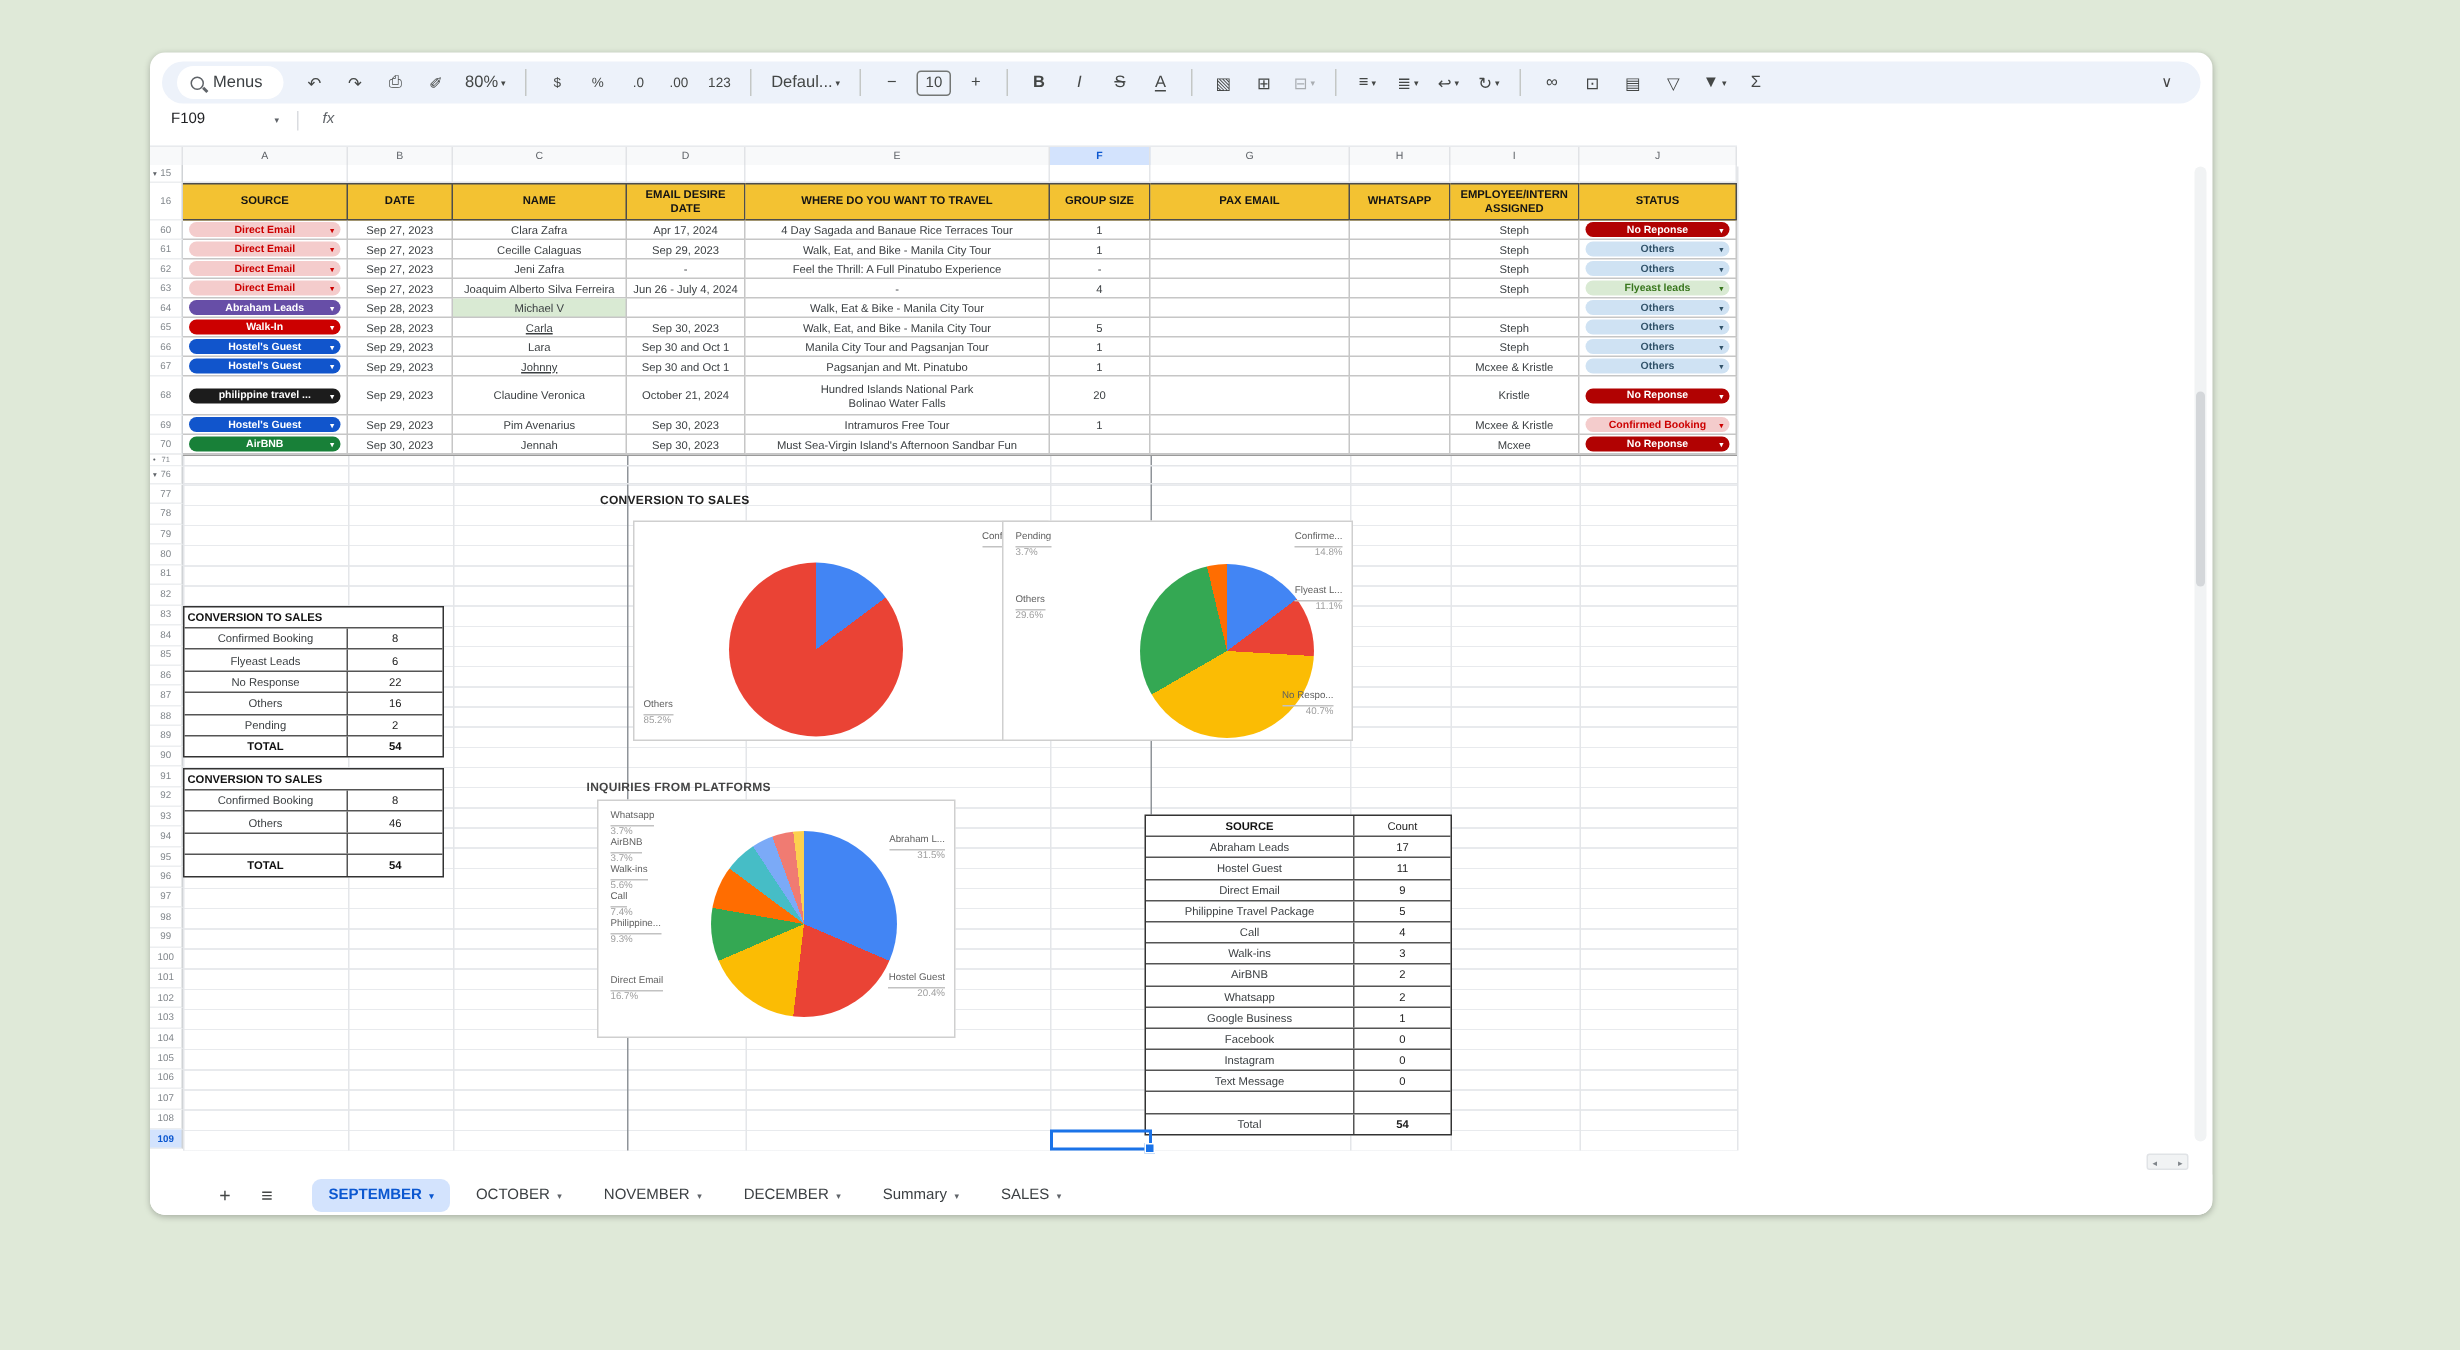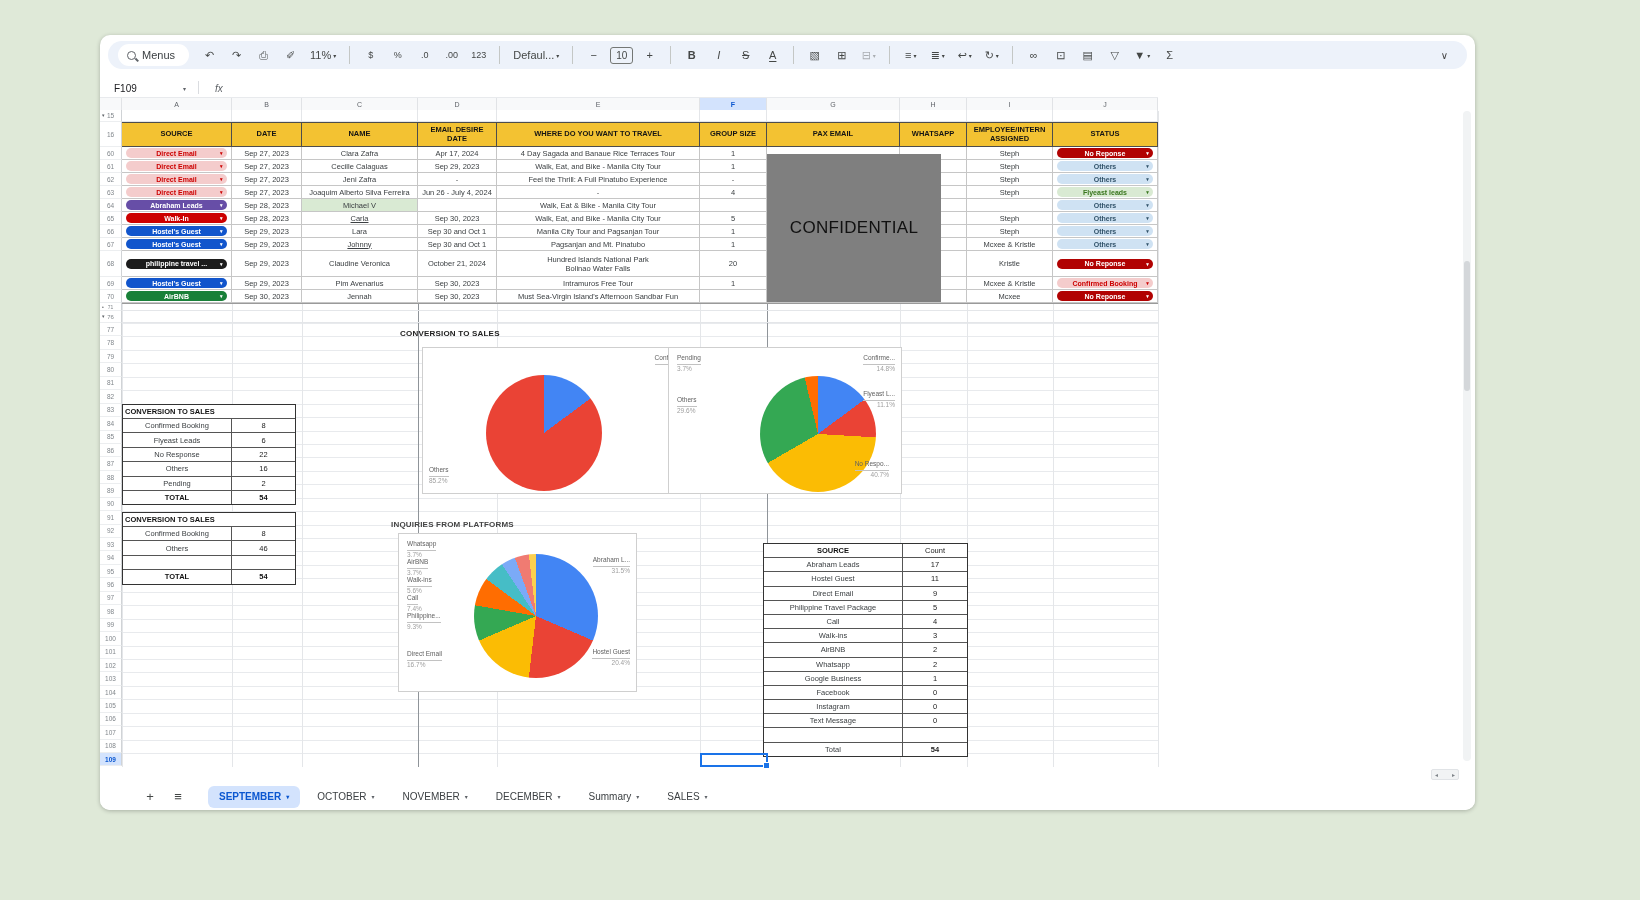--- a/index.html
+++ b/index.html
@@ -121,7 +121,7 @@
             <span>✐</span>
           </div>
           <div class="tbtn">
-            <span>11%</span>
+            <span>80%</span>
             <span class="arr">▾</span>
           </div>
           <div class="tdiv"></div>

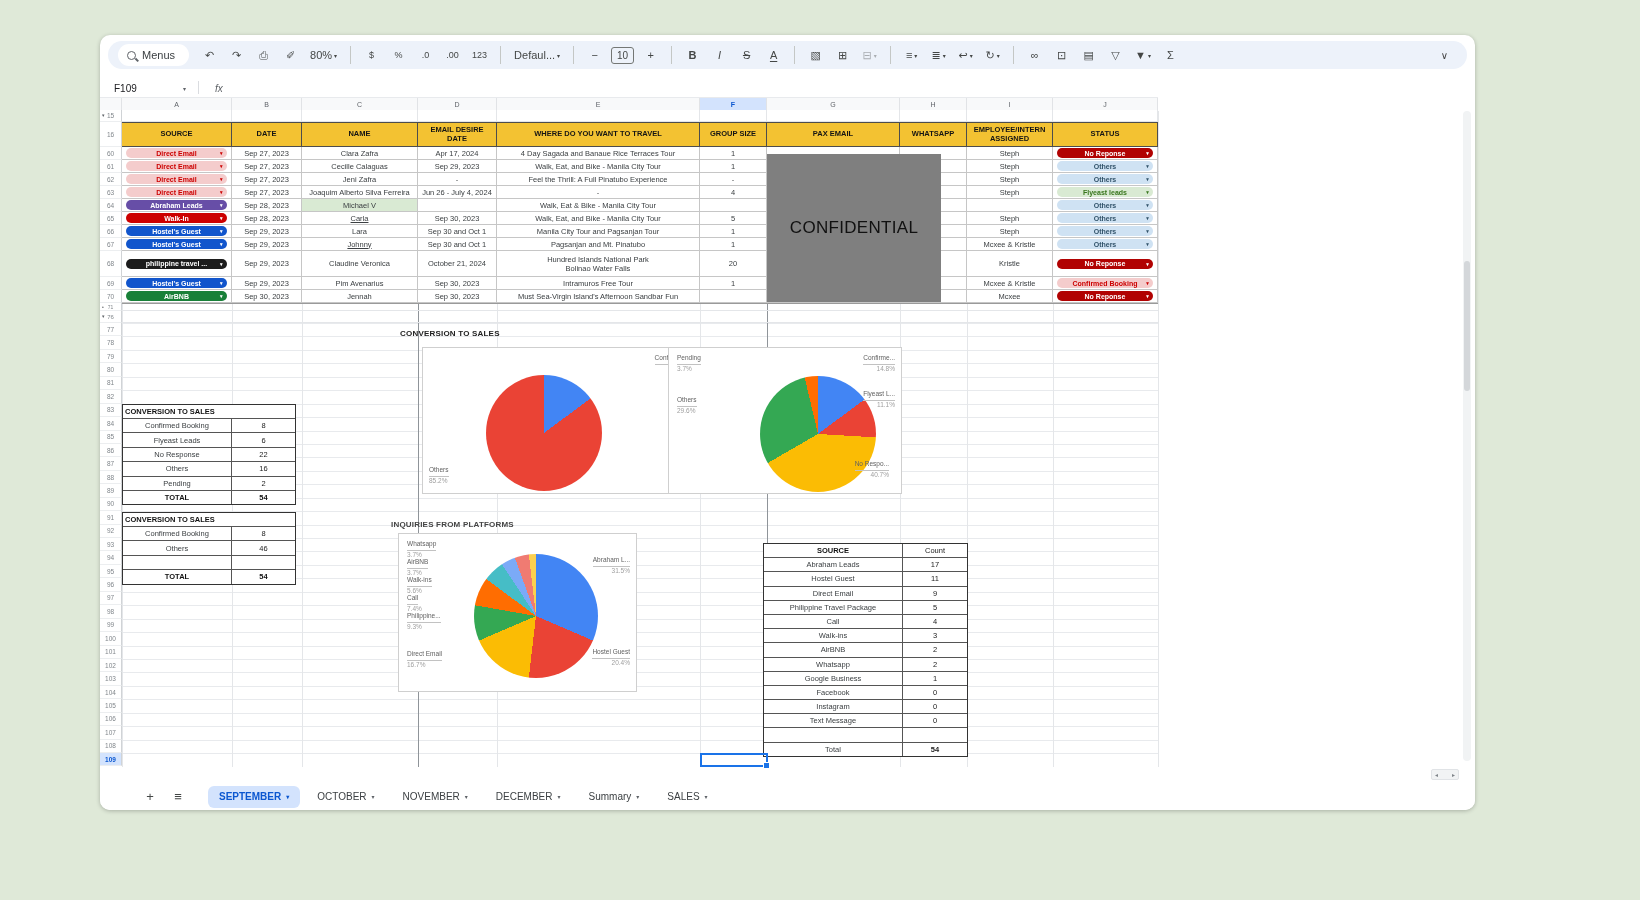--- a/index.html
+++ b/index.html
@@ -24,7 +24,7 @@
   .tbtn.mlauto{margin-left:auto;font-size:10px;color:#444;}
   .tdiv{width:1px;height:18px;background:#c4c7c5;margin:0 6px;flex:none;}
   
-  .fbar{position:absolute;left:8px;top:39px;width:1359px;height:20px;display:flex;align-items:flex-end;font-size:10px;color:#202124;}
+  .fbar{position:absolute;left:8px;top:39px;width:1359px;height:20px;display:flex;align-items:flex-start;font-size:10px;color:#202124;}
   .namebox{width:72px;display:flex;justify-content:space-between;align-items:center;padding:0 6px;cursor:pointer;}
   .nbarr{font-size:6px;color:#5f6368;}
   .fdiv{width:1px;height:13px;background:#dadce0;margin-left:6px;}

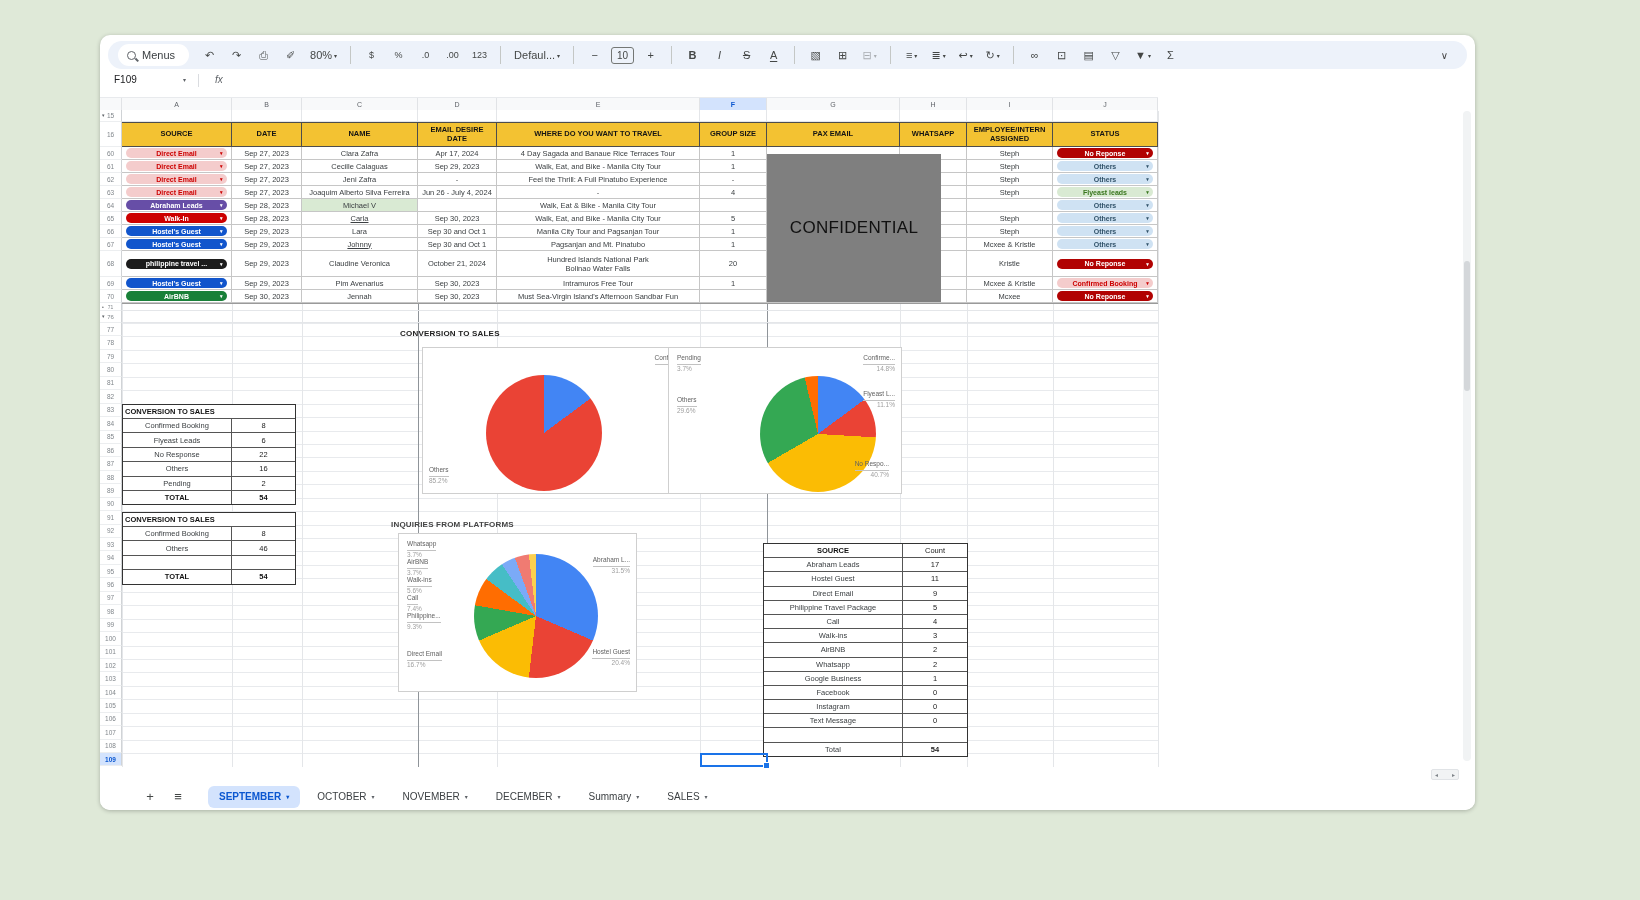--- a/index.html
+++ b/index.html
@@ -751,9 +751,6 @@
         </div>
       </div>
 
-    <div class="confid">
-      <span>CONFIDENTIAL</span>
-    </div>
 
     <div class="selcell"></div>
 

